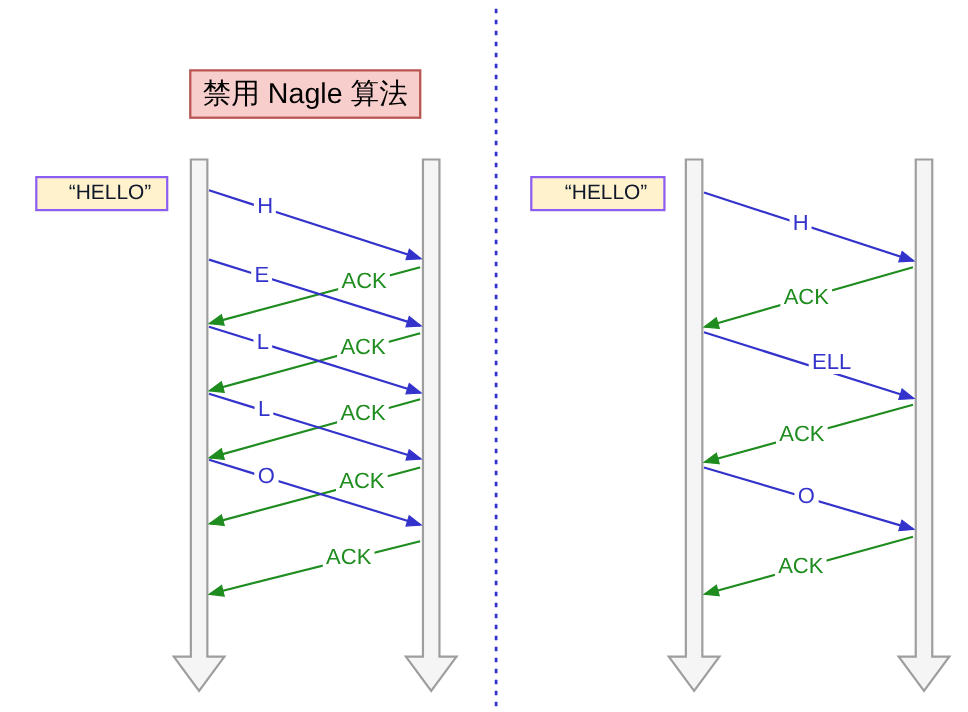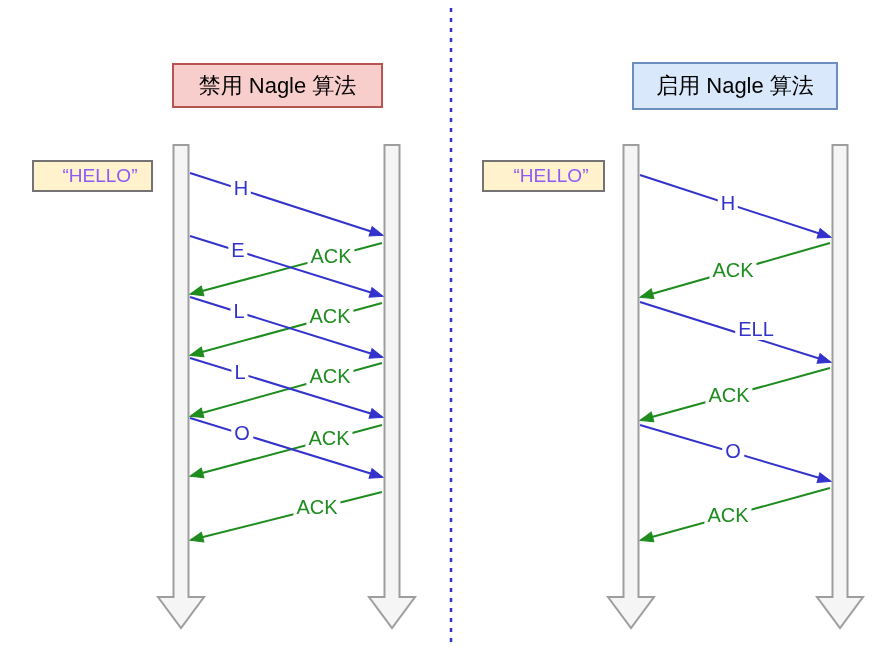--- a/index.html
+++ b/index.html
@@ -25,7 +25,7 @@
     display: flex;
     align-items: center;
     justify-content: center;
-    font-size: 22px;
+    font-size: 26px;
     color: #000000;
     box-sizing: border-box;
     white-space: nowrap;

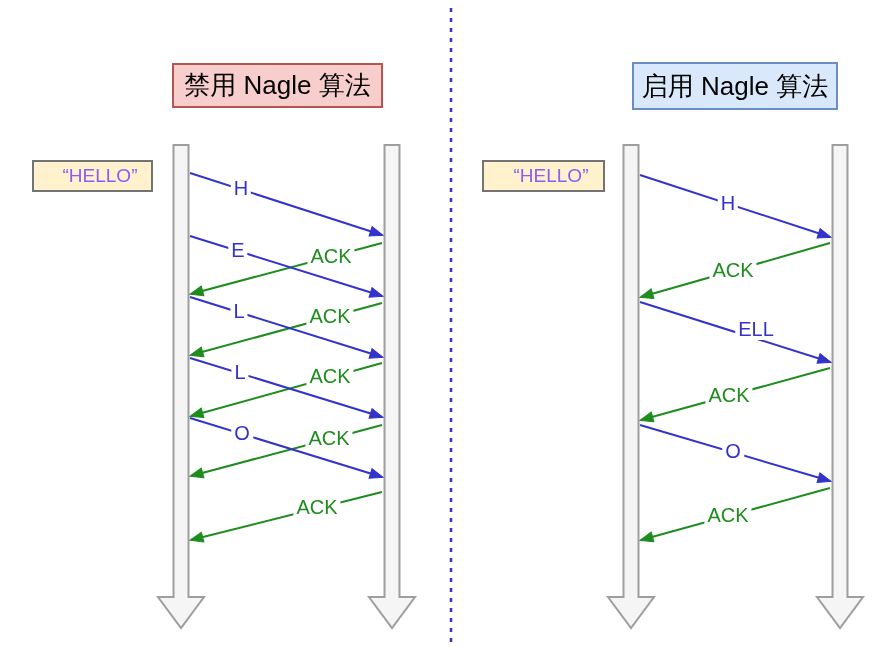--- a/index.html
+++ b/index.html
@@ -109,7 +109,6 @@
 
   <div class="title-box" id="title-left">禁用 Nagle 算法</div>
 
-  <div class="title-box" id="title-right">启用 Nagle 算法</div>
 
   <div class="hello-box" id="hello-left">“HELLO”</div>
 

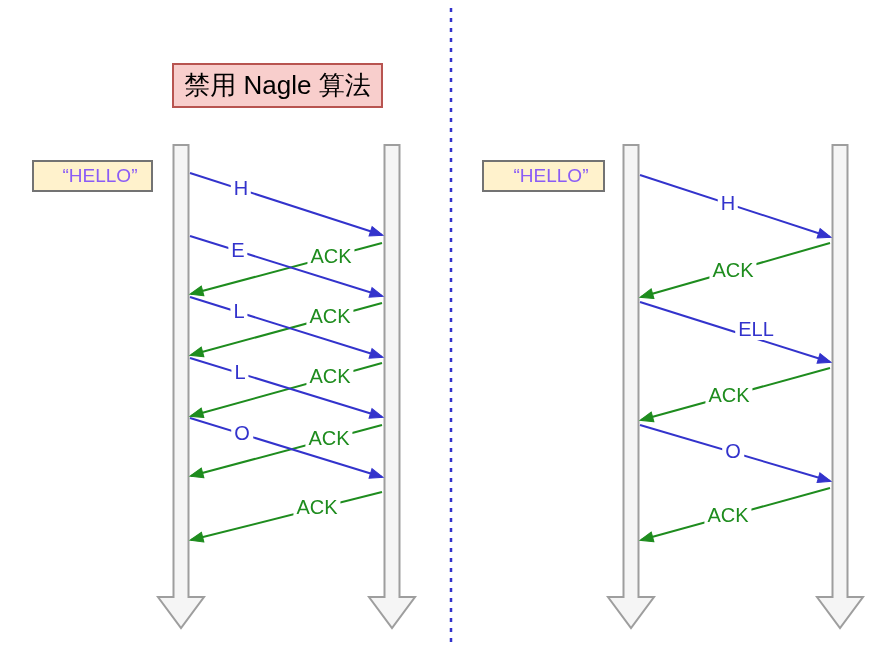--- a/index.html
+++ b/index.html
@@ -46,9 +46,9 @@
     align-items: center;
     justify-content: center;
     font-size: 19px;
-    color: #8b5cf6;
+    color: #0f172a;
     background: #fff2cc;
-    border: 2px solid #737373;
+    border: 2px solid #8b5cf6;
     box-sizing: border-box;
     white-space: nowrap;
     padding-left: 15px;

